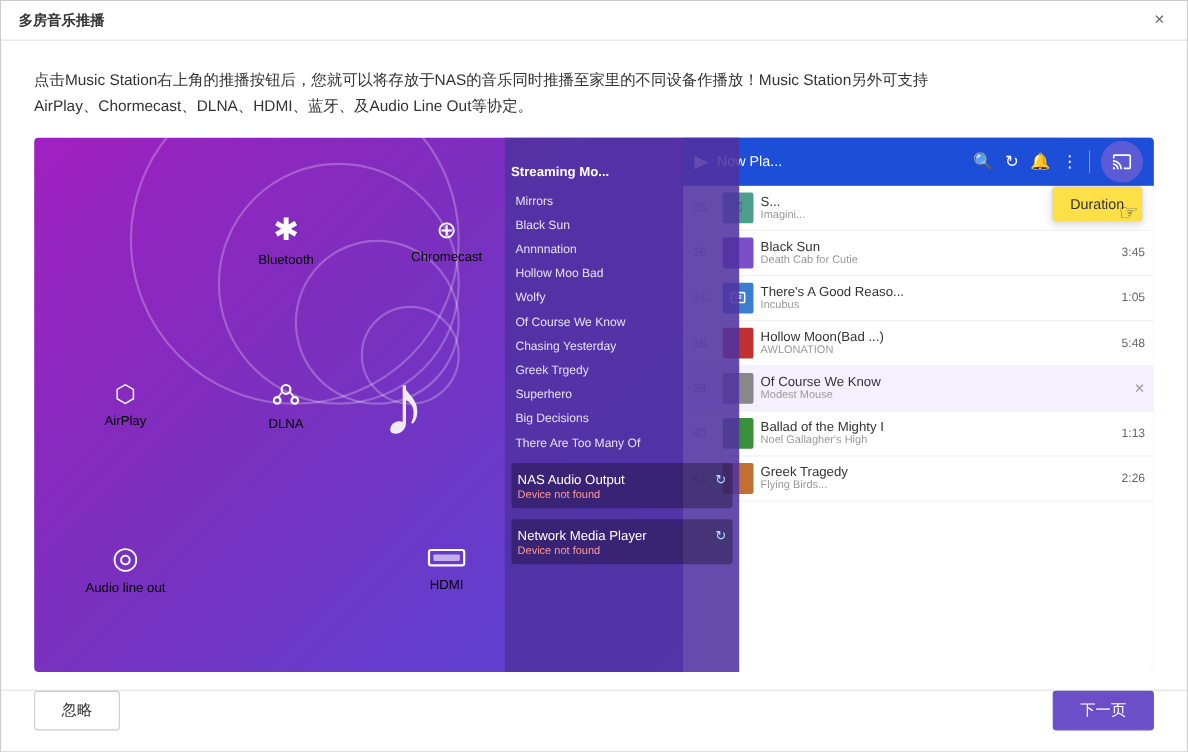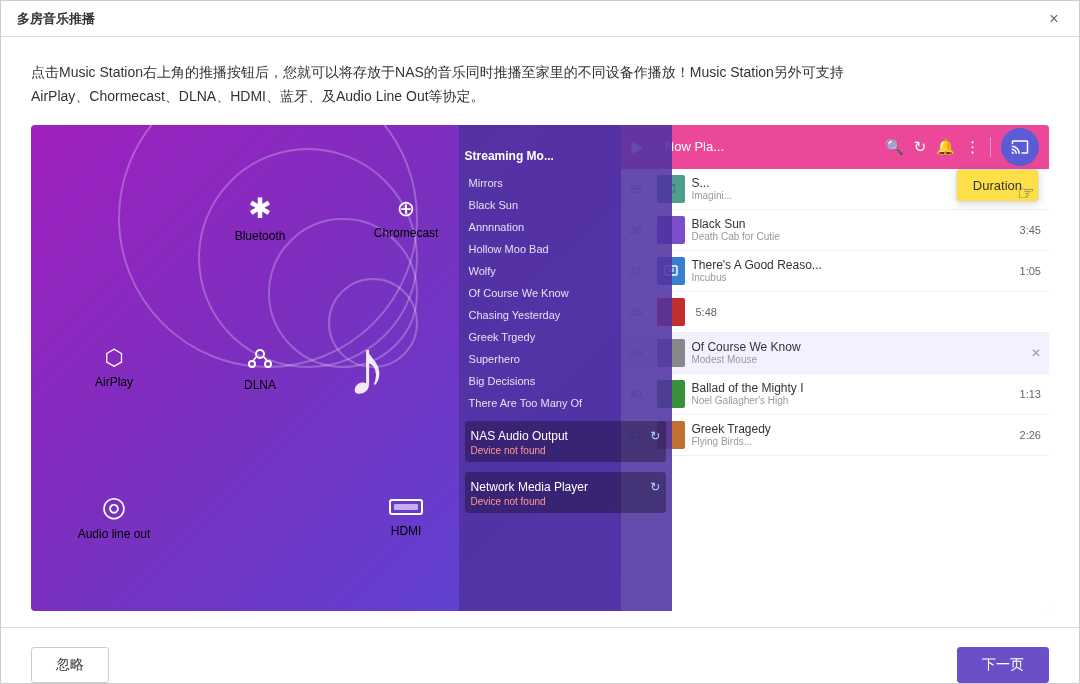--- a/index.html
+++ b/index.html
@@ -135,11 +135,11 @@
     }
     .right-panel-header {
       height: 44px;
-      background: #ec4899;
+      background: #1d4ed8;
       display: flex;
       align-items: center;
       padding: 0 10px;
-      gap: 21px;
+      gap: 8px;
     }
     .header-icon {
       color: white;

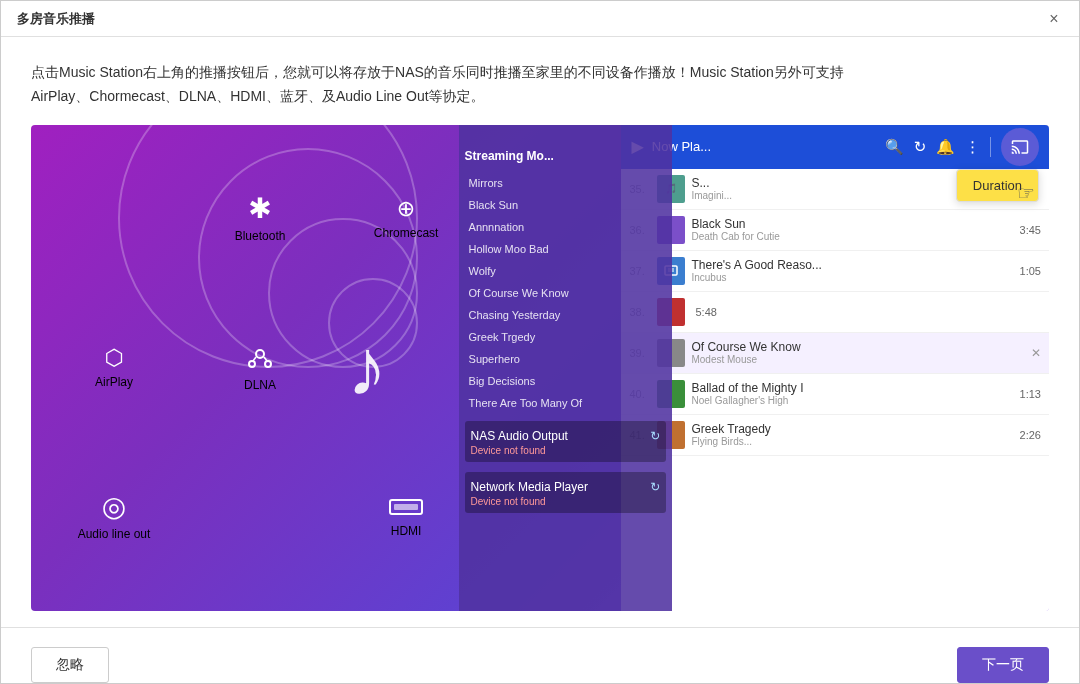--- a/index.html
+++ b/index.html
@@ -499,6 +499,10 @@
           <div class="playlist-item">
             <span class="track-num">38.</span>
             <div class="thumb thumb-red"></div>
+            <div class="track-info">
+              <div class="track-name">Hollow Moon(Bad ...)</div>
+              <div class="track-artist">AWLONATION</div>
+            </div>
             <span class="duration">5:48</span>
           </div>
           <div class="playlist-item highlighted">

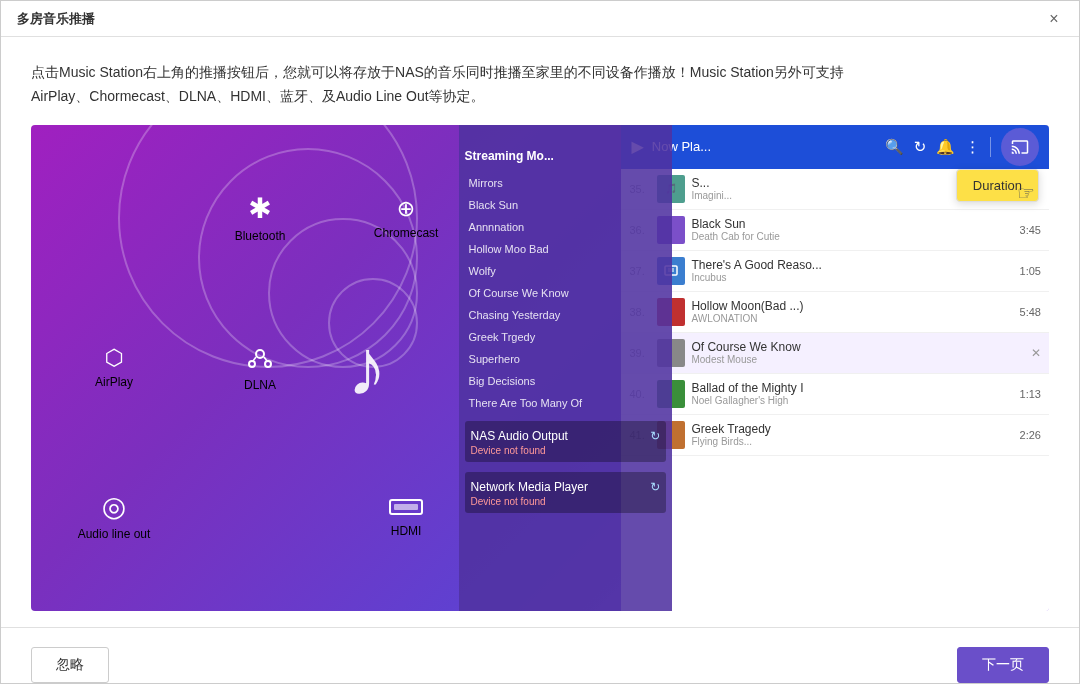--- a/index.html
+++ b/index.html
@@ -306,7 +306,7 @@
       height: 56px;
       border-top: 1px solid #e0e0e0;
       display: flex;
-      align-items: flex-end;
+      align-items: flex-start;
       padding: 0 30px;
       justify-content: space-between;
     }

